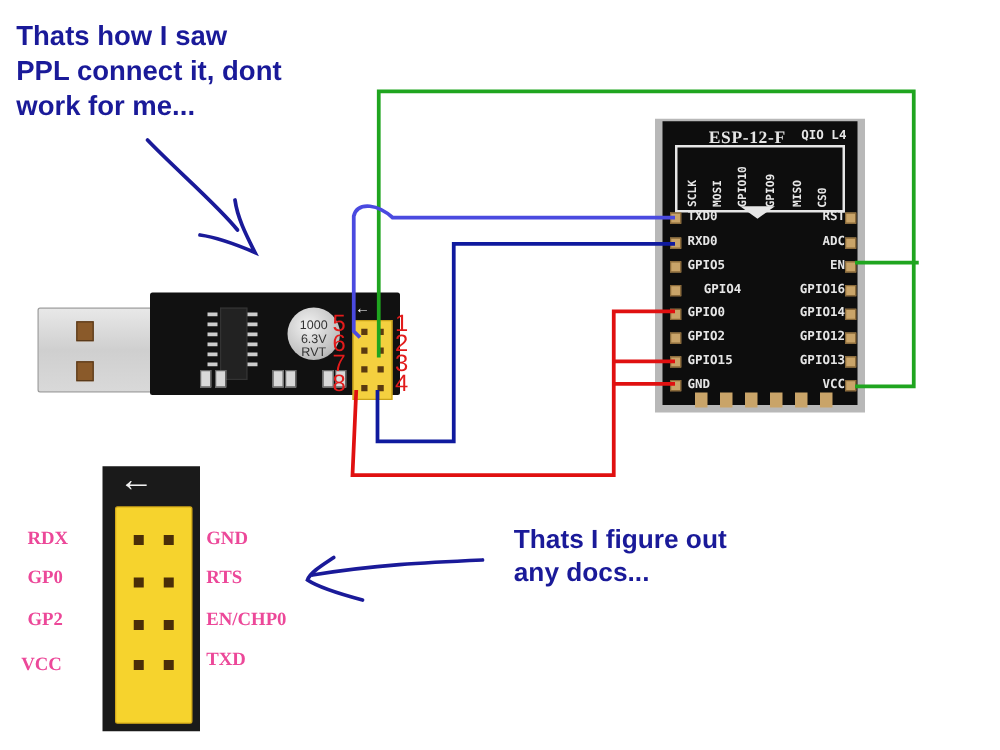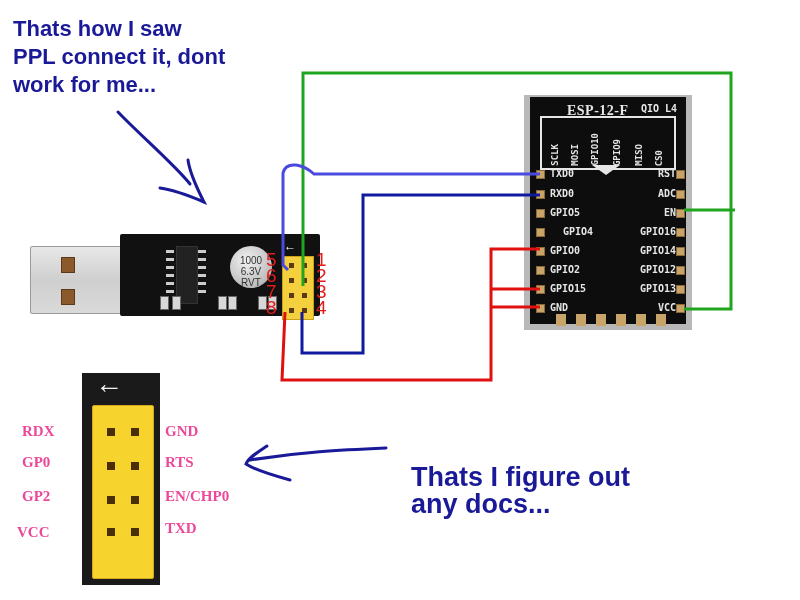--- a/index.html
+++ b/index.html
@@ -8,7 +8,7 @@
   .note { color: #1a1a99; font-weight: bold; font-size: 22px; line-height: 28px; white-space: nowrap; }
   .note-line { display: block; }
   #note-top { left: 13px; top: 15px; }
-  #note-right { left: 411px; top: 464px; font-size: 27px; line-height: 27px; }
+  #note-right { left: 411px; top: 418px; font-size: 21px; line-height: 27px; }
 
   
   #usb-plug { left: 30px; top: 246px; width: 112px; height: 66px; background: linear-gradient(#e8e8e8, #cfcfcf 50%, #d9d9d9); border: 1px solid #9a9a9a; border-radius: 2px; }

